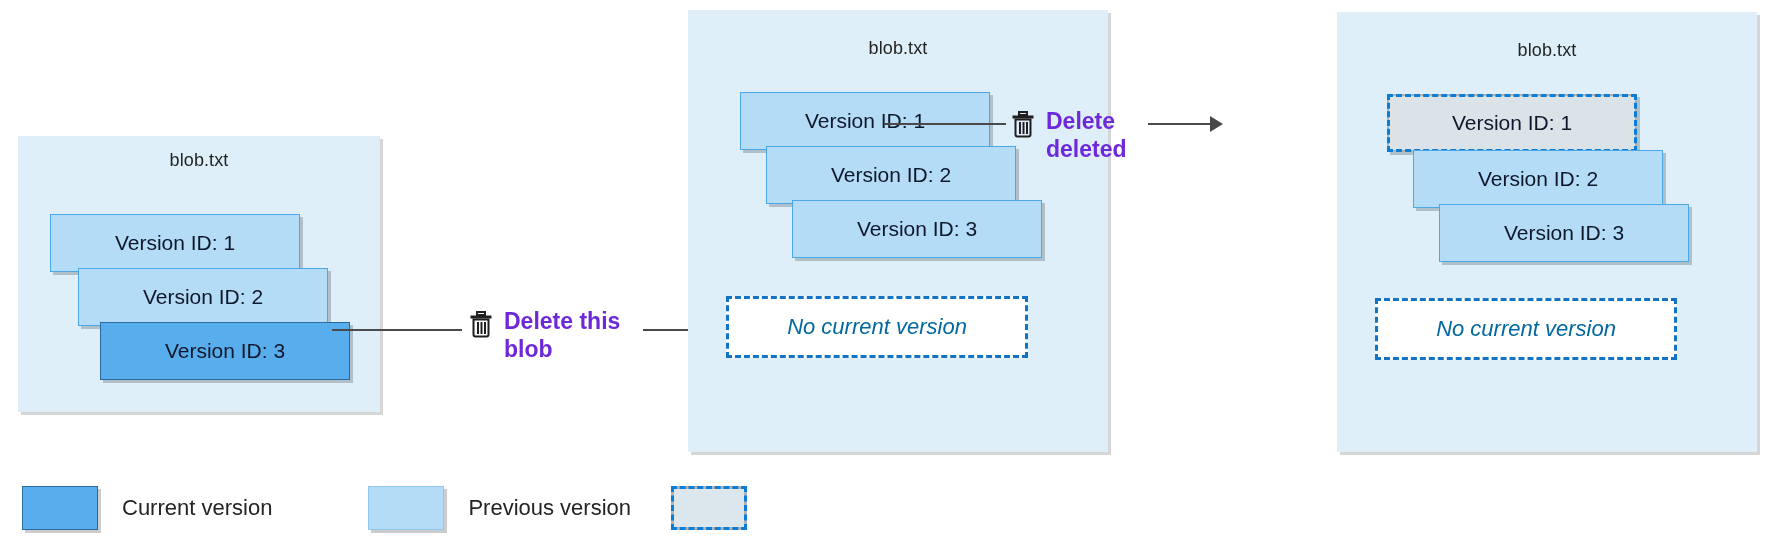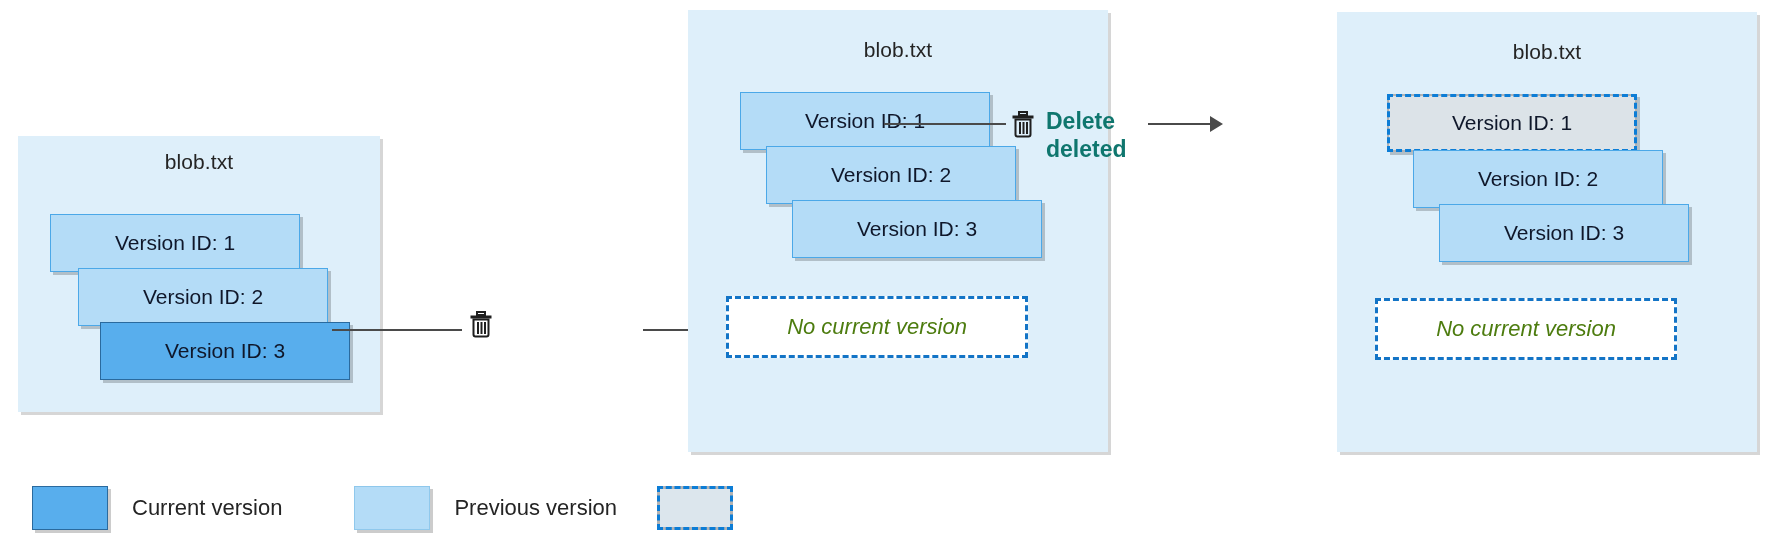--- a/index.html
+++ b/index.html
@@ -30,7 +30,7 @@
     left: 0;
     right: 0;
     text-align: center;
-    font-size: 21px;
+    font-size: 18px;
     color: #242424;
     letter-spacing: 0.1px;
   }

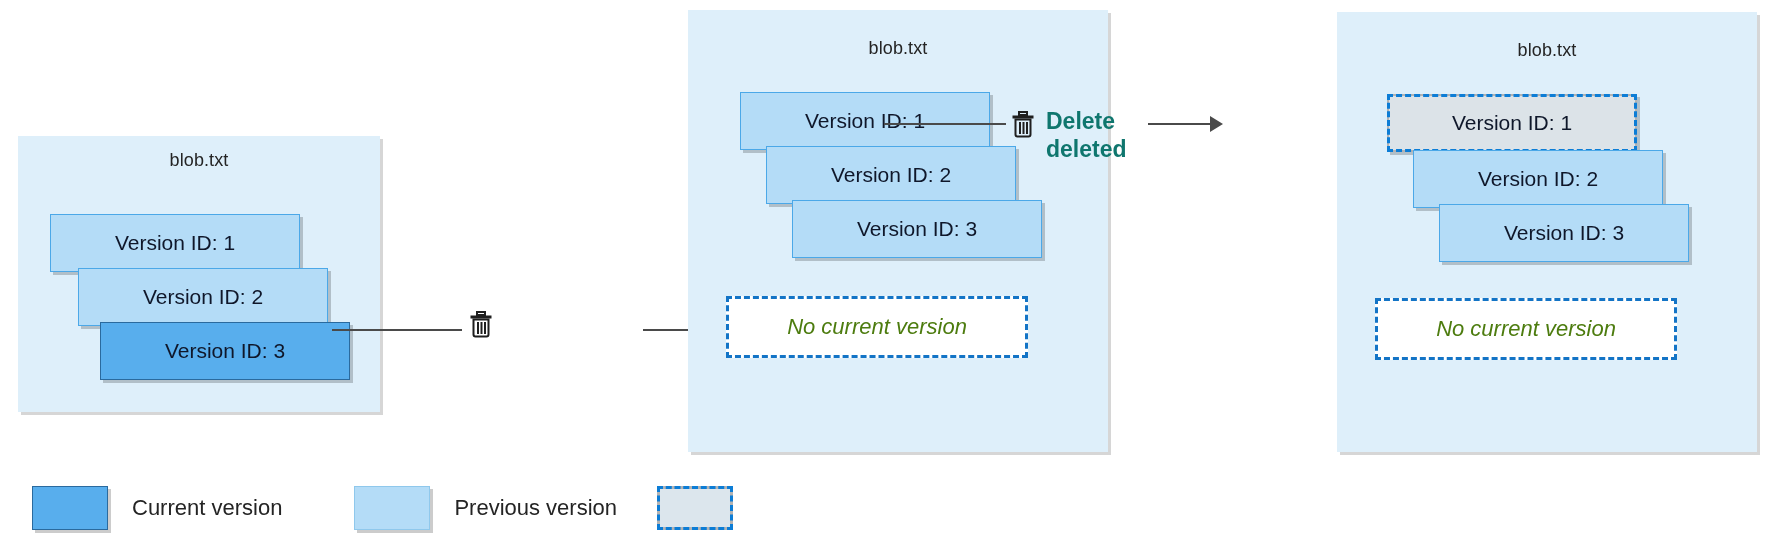--- a/index.html
+++ b/index.html
@@ -109,7 +109,7 @@
   .action .action-text {
     font-size: 23px;
     font-weight: bold;
-    color: #0f766e;
+    color: #6d28d9;
     line-height: 1.22;
   }
 

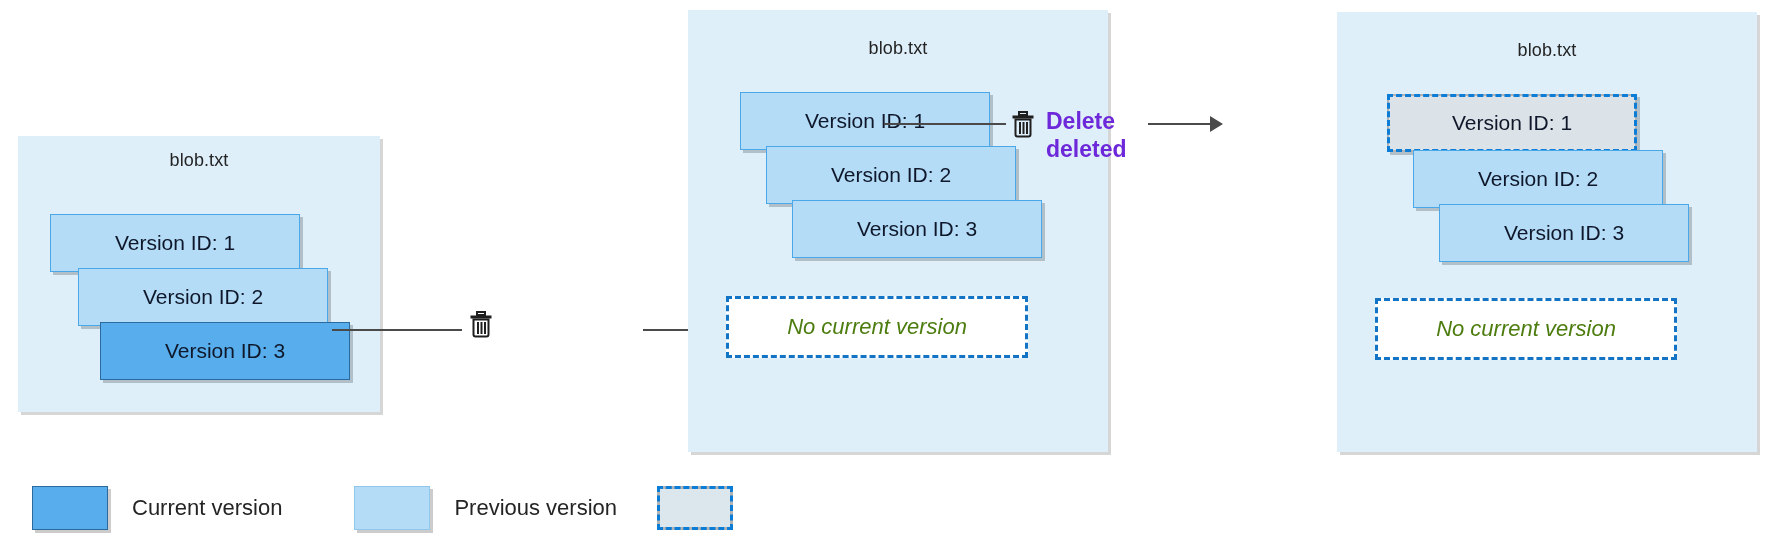--- a/index.html
+++ b/index.html
@@ -189,6 +189,10 @@
         <rect x="16" y="13" width="2" height="12" fill="#1f1f1f"></rect>
       </svg>
     </span>
+    <span class="action-text">
+      <span>Delete this</span><br>
+      <span>blob</span>
+    </span>
   </div>
 
   <div class="hline" style="left:643px; top:329px; width:75px;"></div>

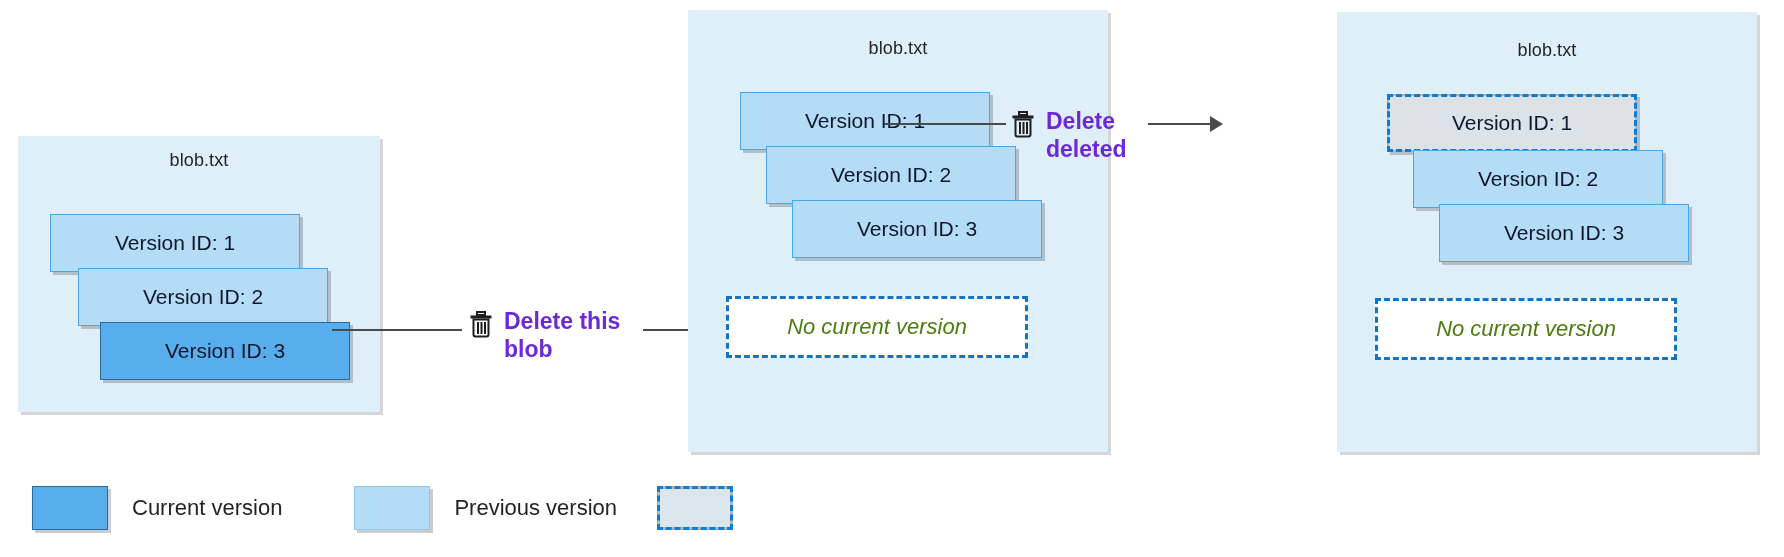--- a/index.html
+++ b/index.html
@@ -77,7 +77,7 @@
     justify-content: center;
     font-size: 22px;
     font-style: italic;
-    color: #4d7c0f;
+    color: #0369a1;
   }
 
   

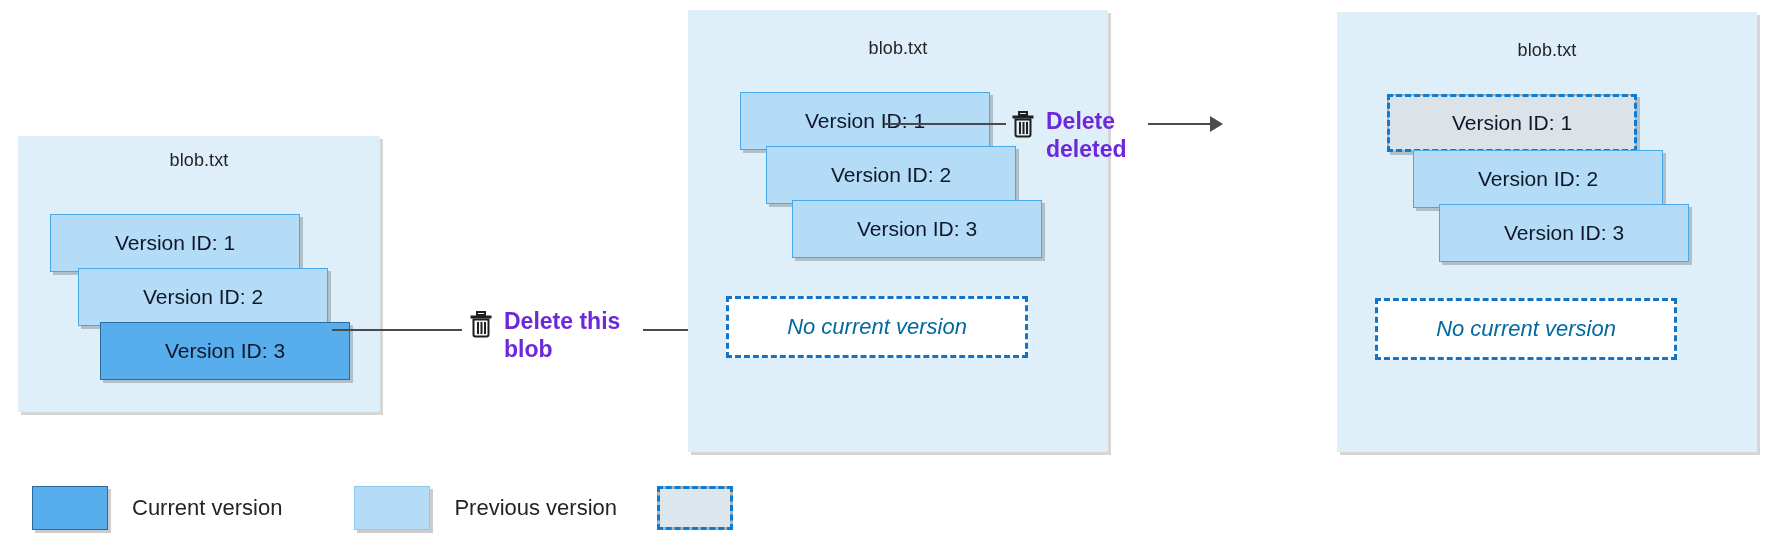--- a/index.html
+++ b/index.html
@@ -116,7 +116,7 @@
   
   .legend {
     position: absolute;
-    left: 32px;
+    left: 22px;
     top: 486px;
     display: flex;
     align-items: center;

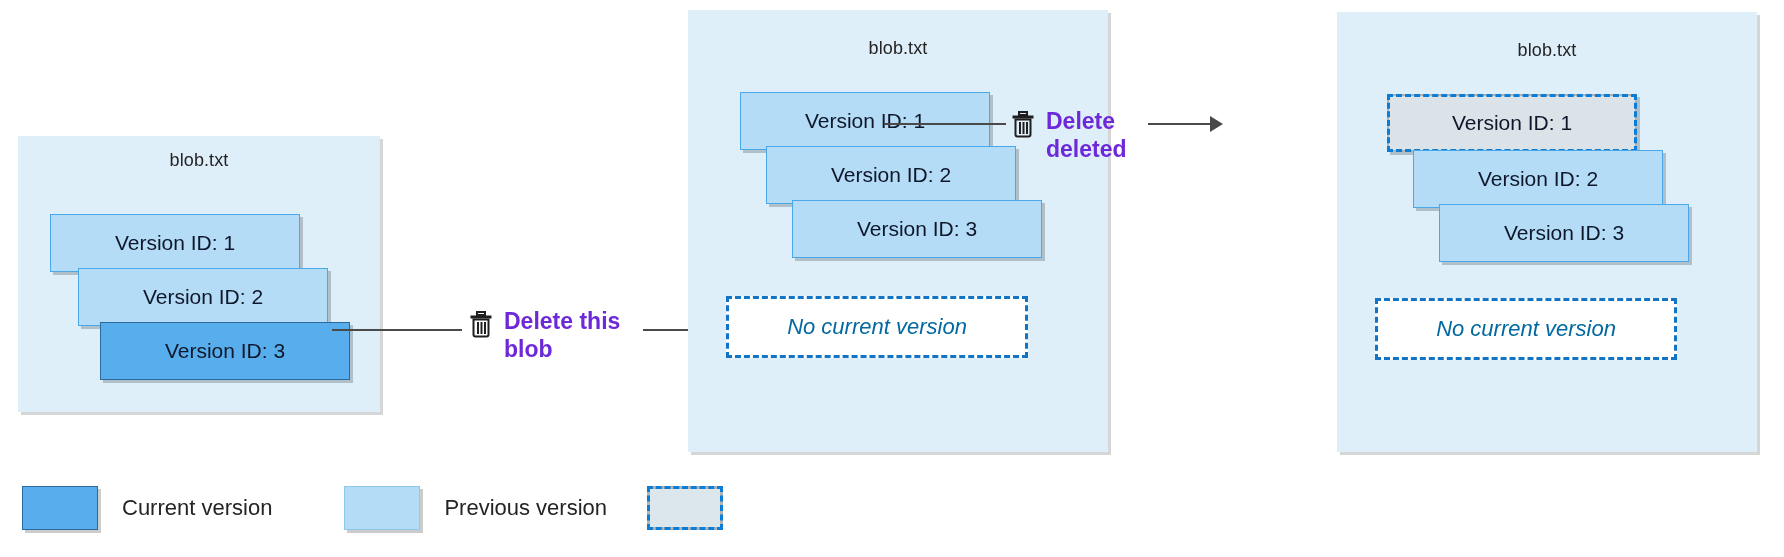--- a/index.html
+++ b/index.html
@@ -261,7 +261,7 @@
       <span class="legend-swatch current"></span>
       <span class="legend-label" style="margin-left:24px;">Current version</span>
     </div>
-    <div class="legend-item" style="margin-left:40px;padding-left:32px;">
+    <div class="legend-item" style="margin-left:64px;padding-left:32px;">
       <span class="legend-swatch previous"></span>
       <span class="legend-label" style="margin-left:24px;">Previous version</span>
     </div>

